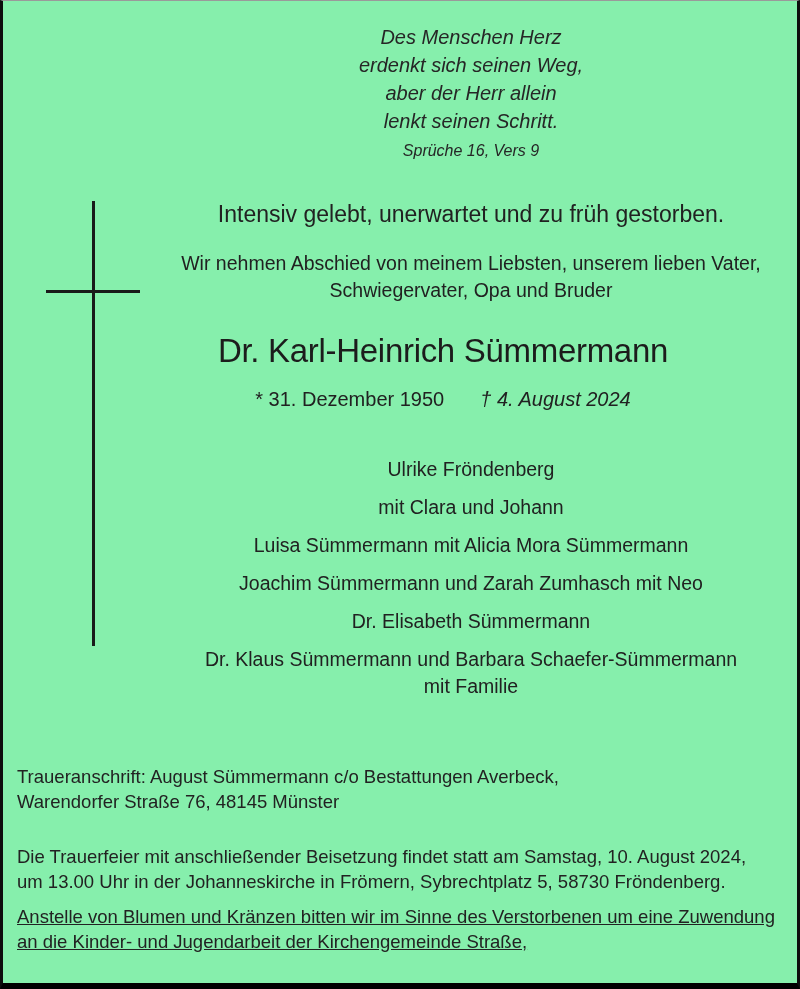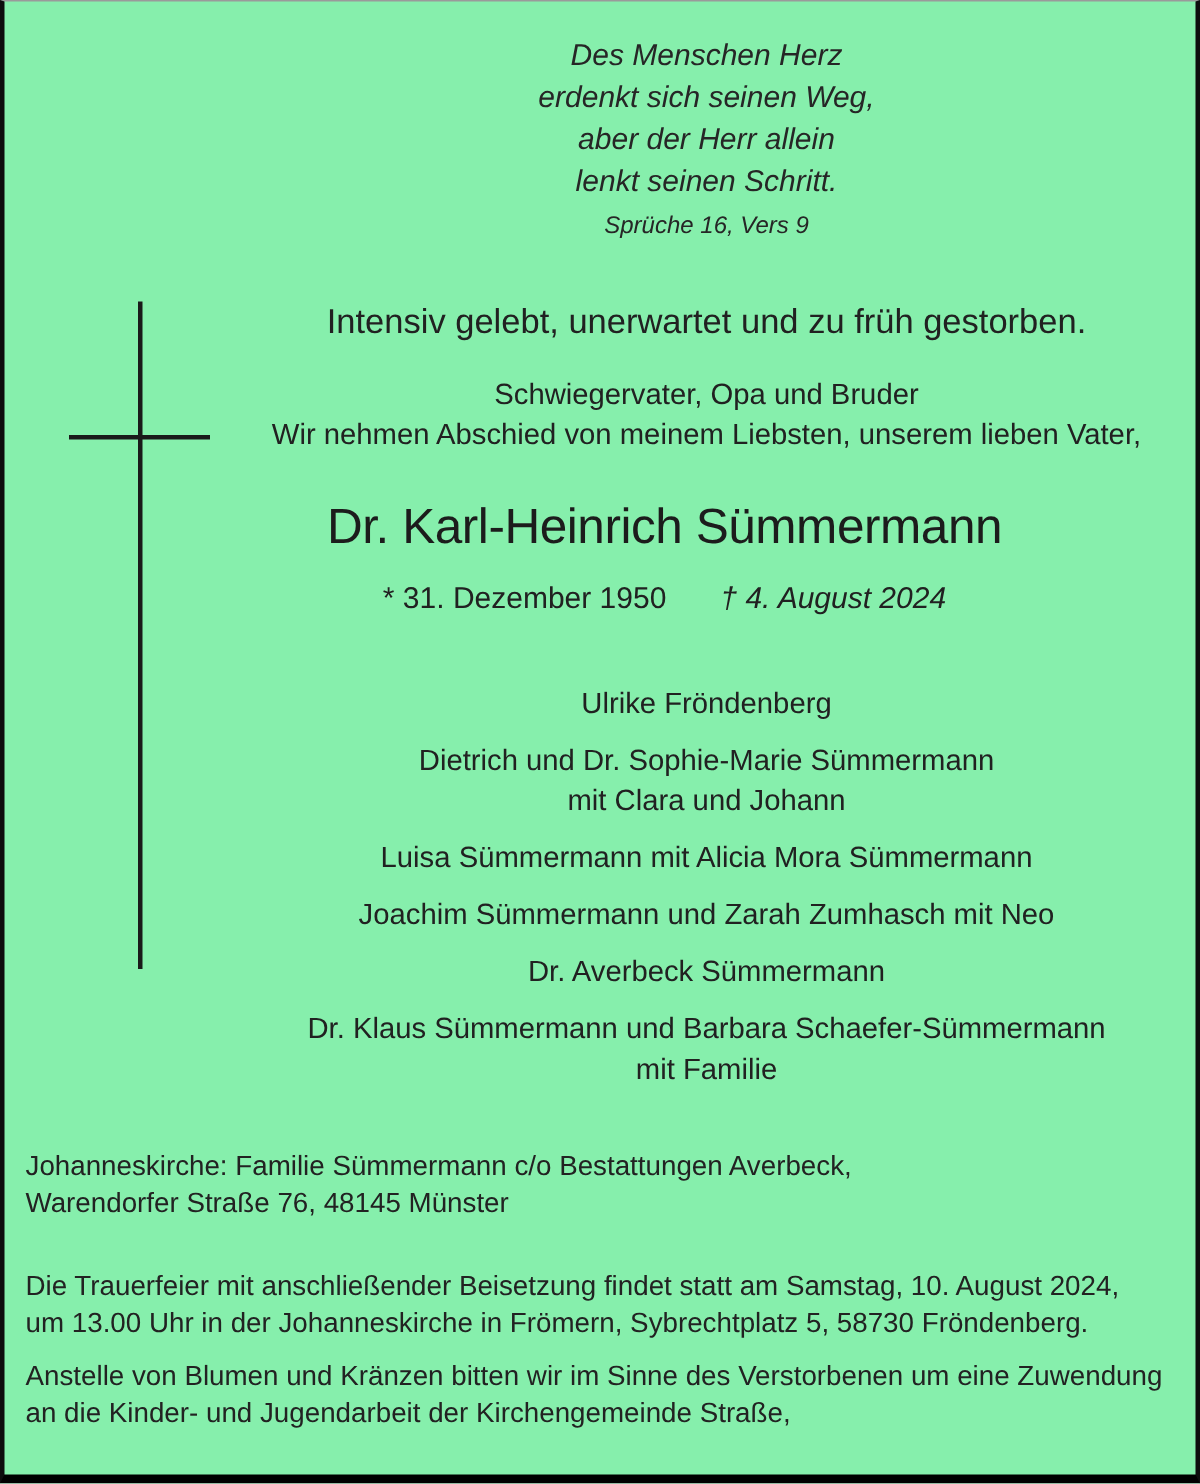--- a/index.html
+++ b/index.html
@@ -101,8 +101,8 @@
   <div class="centered intro line">Intensiv gelebt, unerwartet und zu früh gestorben.</div>
 
   <div class="centered farewell">
+    <div class="line">Wir nehmen Abschied von meinem Liebsten, unserem lieben Vater,</div>
     <div class="line">Schwiegervater, Opa und Bruder</div>
-    <div class="line">Wir nehmen Abschied von meinem Liebsten, unserem lieben Vater,</div>
   </div>
 
   <div class="centered deceased-name line">Dr. Karl-Heinrich Sümmermann</div>

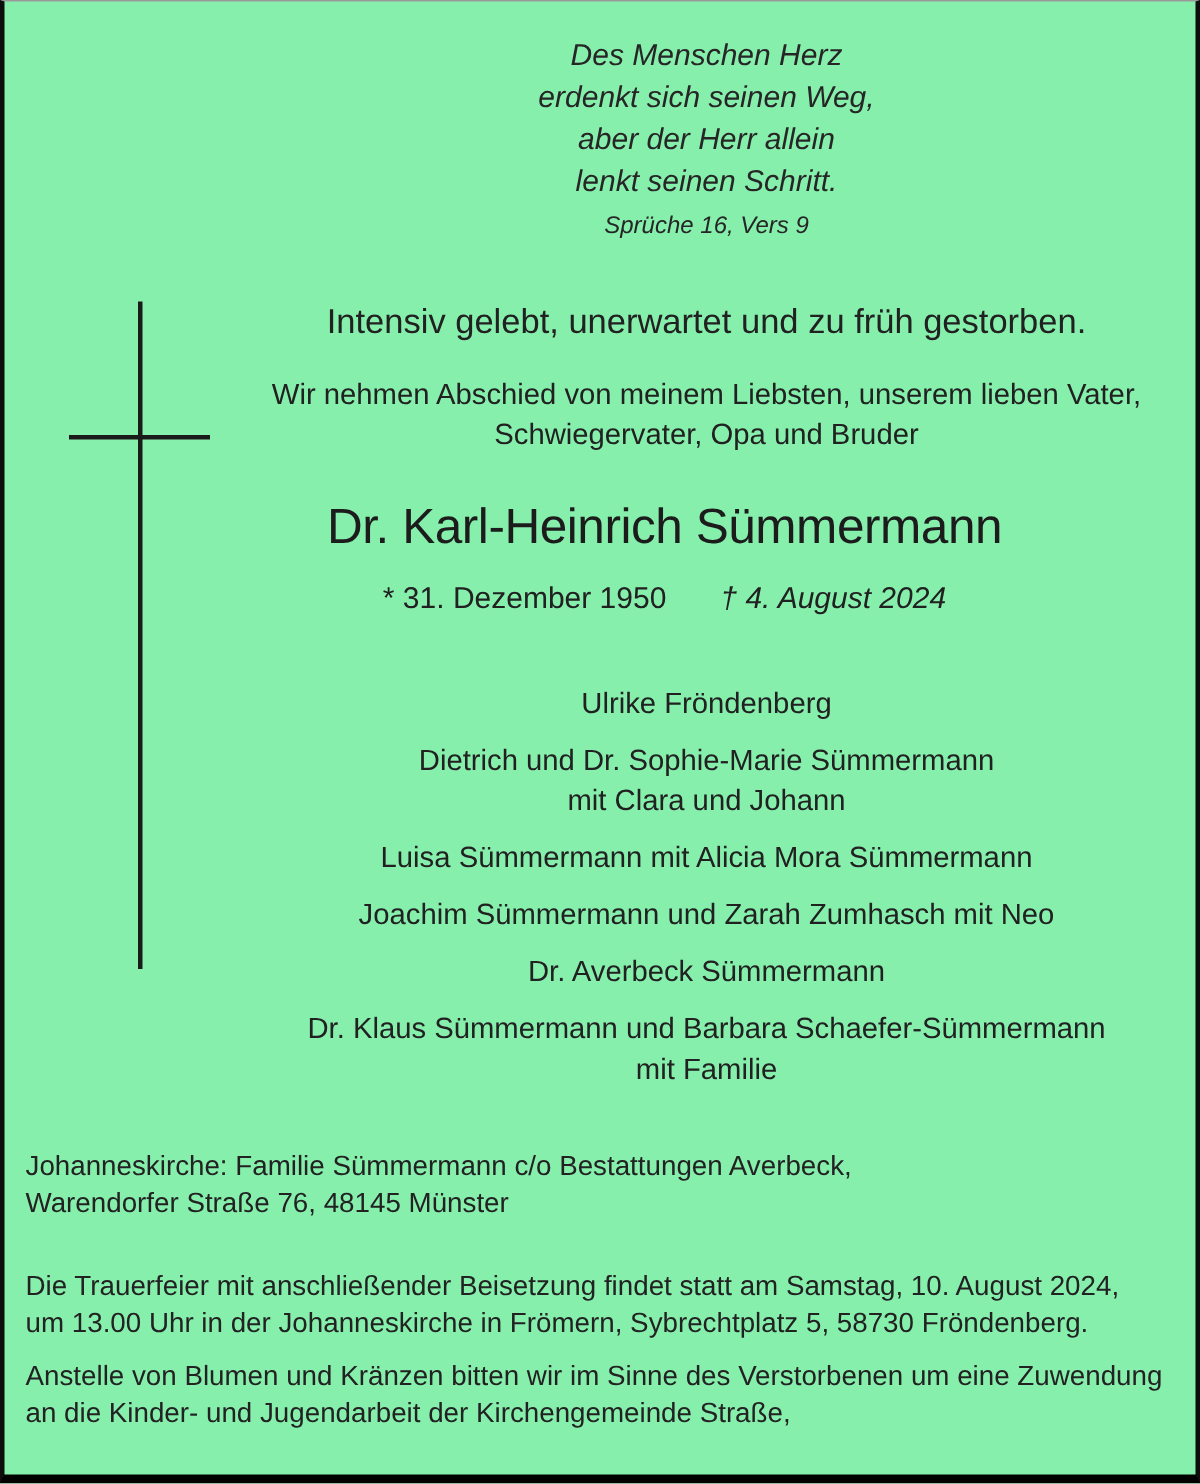--- a/index.html
+++ b/index.html
@@ -116,7 +116,6 @@
       <div class="line">Ulrike Fröndenberg</div>
     </div>
     <div class="entry">
-      <div class="line">Dietrich und Dr. Sophie-Marie Sümmermann</div>
       <div class="line">mit Clara und Johann</div>
     </div>
     <div class="entry">

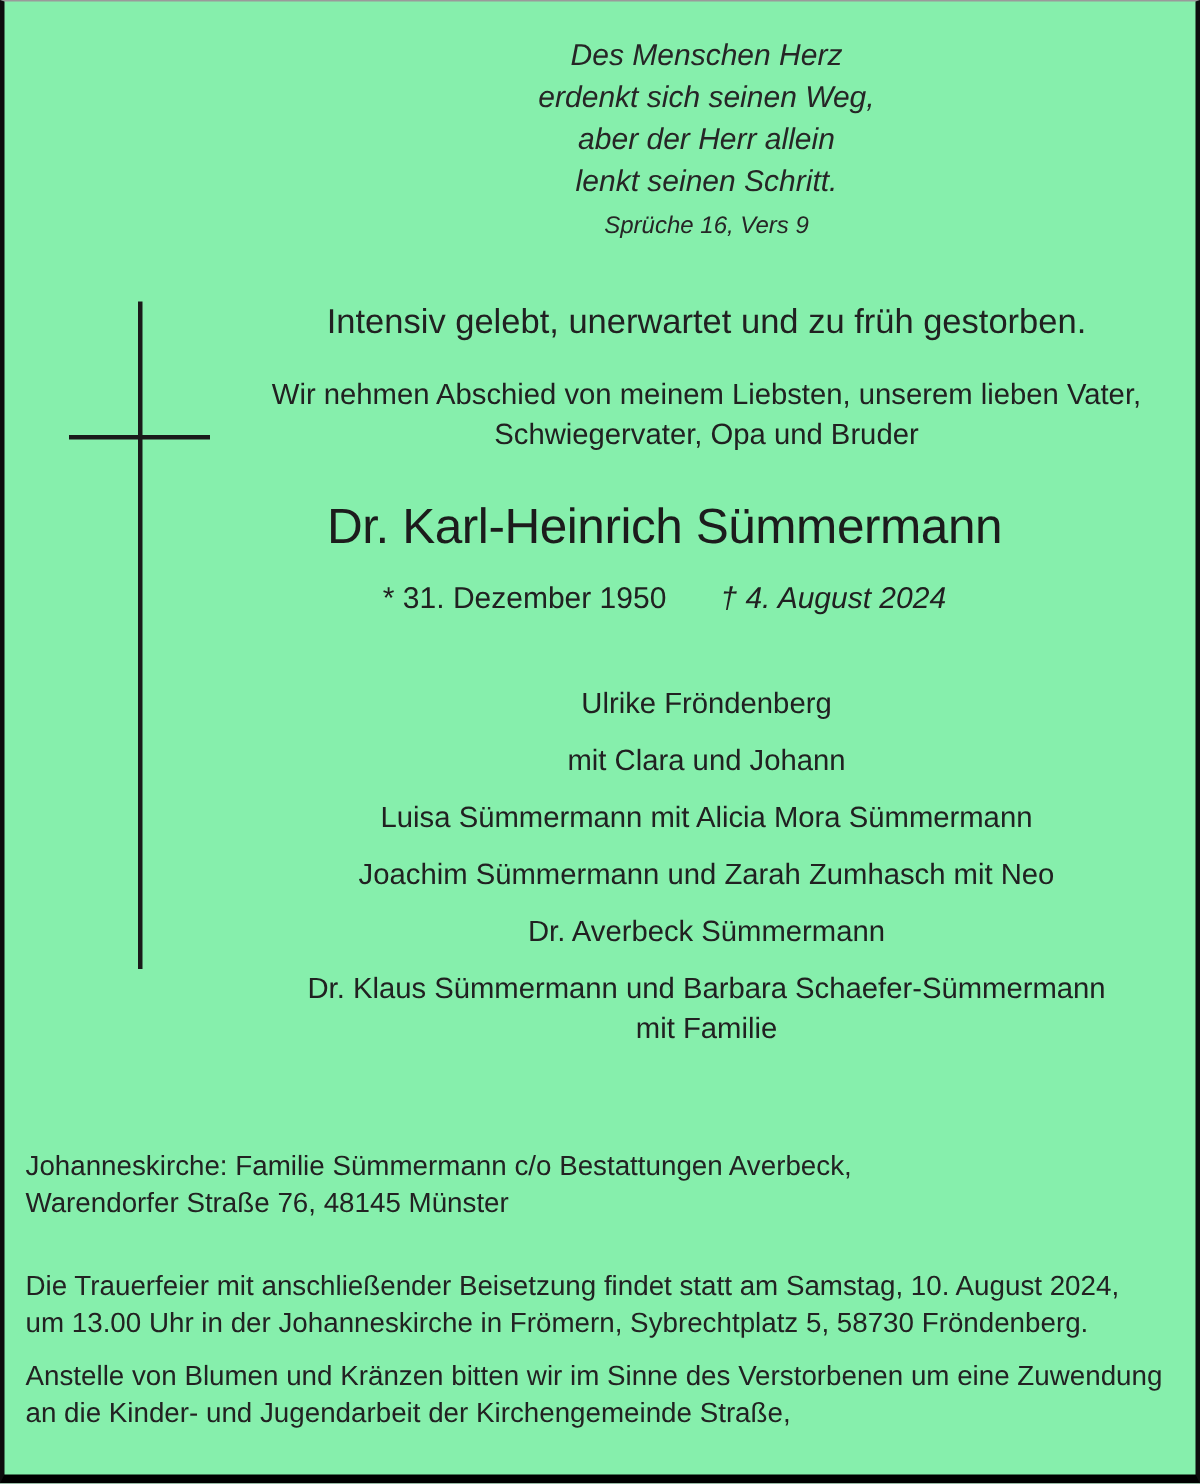--- a/index.html
+++ b/index.html
@@ -125,7 +125,7 @@
       <div class="line">Joachim Sümmermann und Zarah Zumhasch mit Neo</div>
     </div>
     <div class="entry">
-      <div class="line">Dr. Averbeck Sümmermann</div>
+      <div class="line">Dr. Elisabeth Sümmermann</div>
     </div>
     <div class="entry">
       <div class="line">Dr. Klaus Sümmermann und Barbara Schaefer-Sümmermann</div>

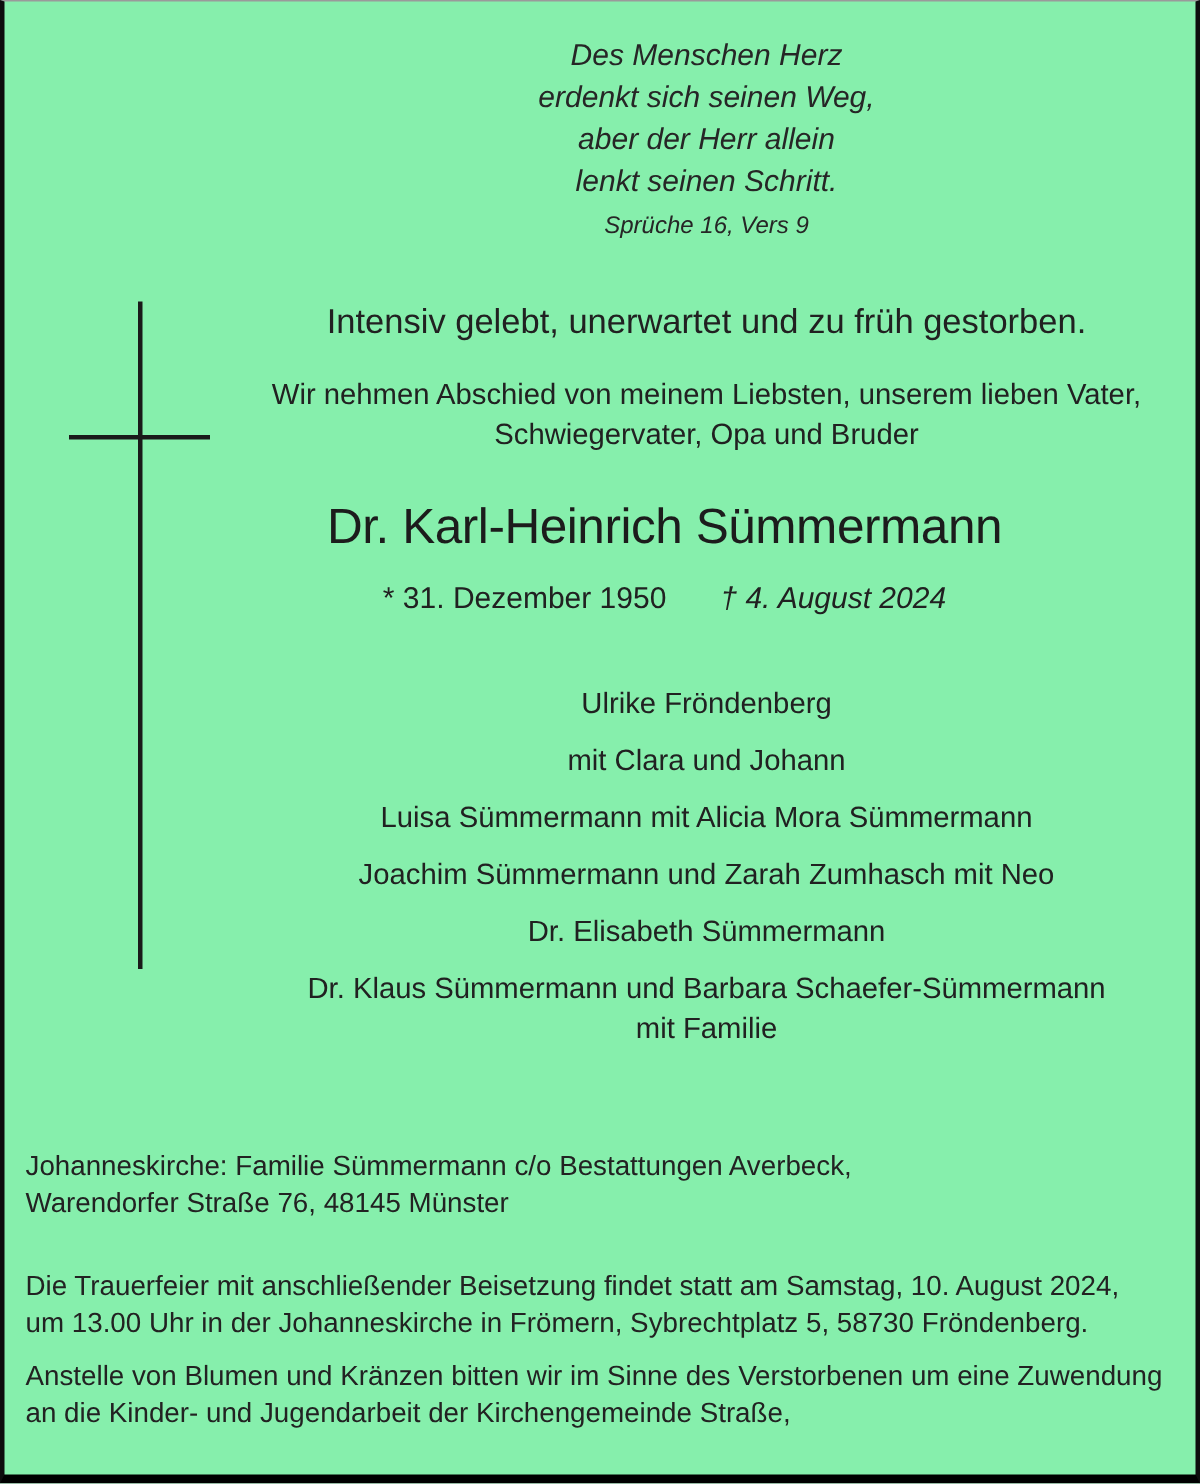--- a/index.html
+++ b/index.html
@@ -134,7 +134,7 @@
   </div>
 
   <div class="footer-block address">
-    <div class="line">Johanneskirche: Familie Sümmermann c/o Bestattungen Averbeck,</div>
+    <div class="line">Traueranschrift: August Sümmermann c/o Bestattungen Averbeck,</div>
     <div class="line">Warendorfer Straße 76, 48145 Münster</div>
   </div>
 

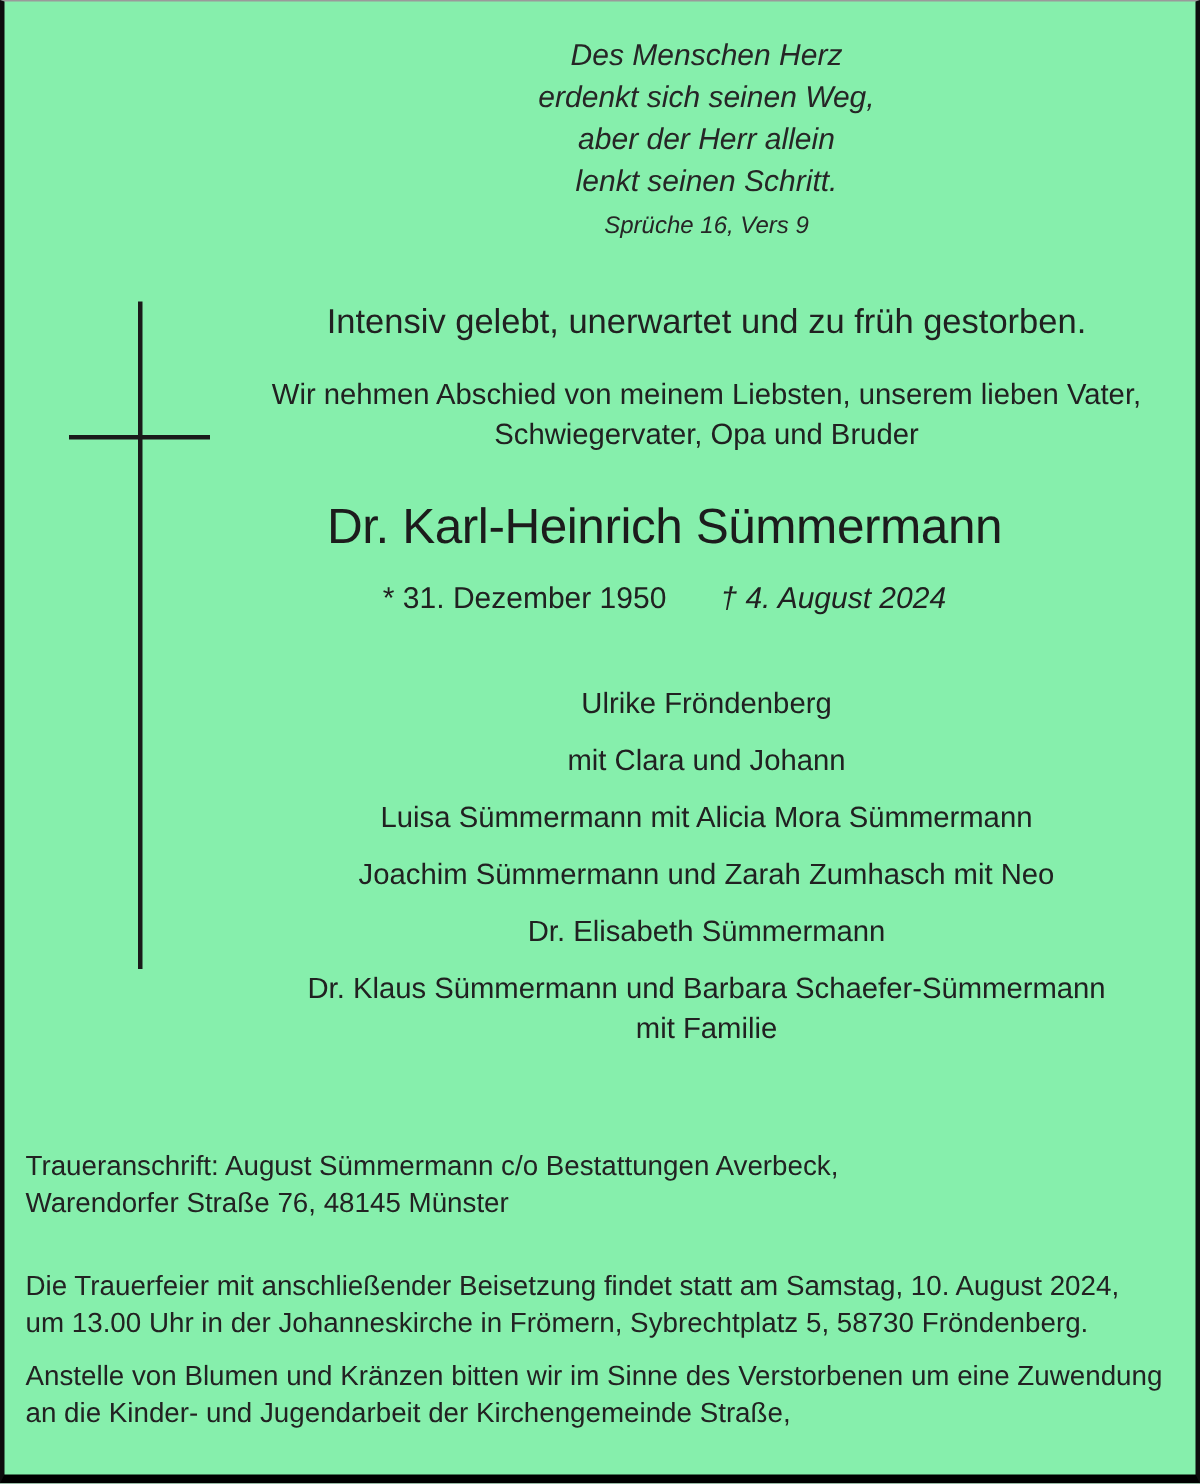--- a/index.html
+++ b/index.html
@@ -78,7 +78,7 @@
   }
   .address  { top: 763px; }
   .service  { top: 843px; }
-  .donation { top: 903px; }
+  .donation { top: 903px; text-decoration: underline; }
 </style>
 </head>
 <body>

